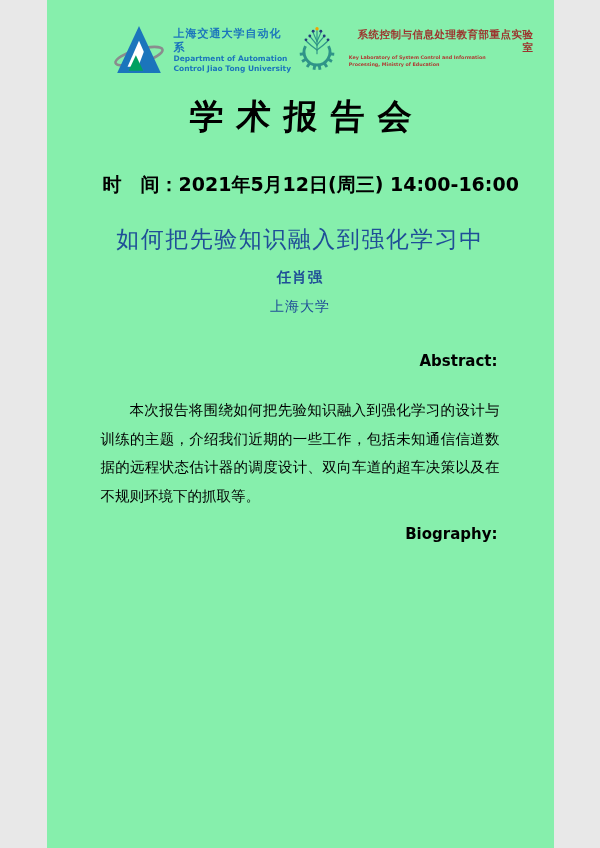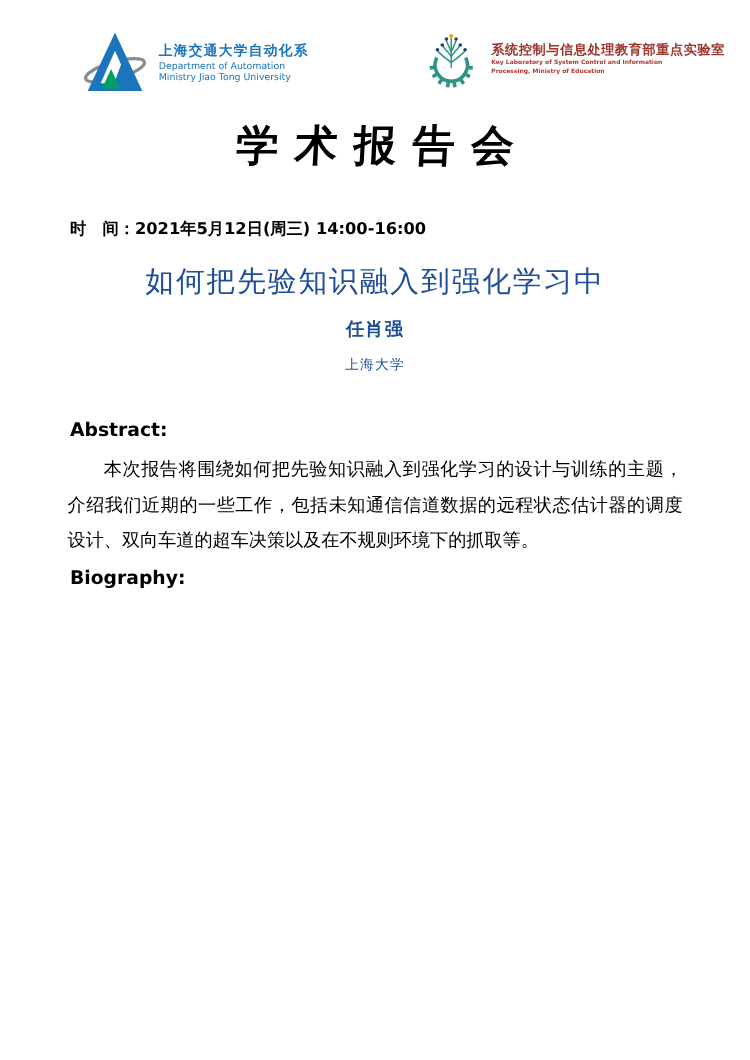--- a/index.html
+++ b/index.html
@@ -5,7 +5,7 @@
   * { box-sizing: border-box; }
   html,body { margin:0; padding:0; background:#e8e8e8; }
   .page {
-    width:600px; height:848px; margin:0 auto; background:#ffffff;
+    width:507px; height:848px; margin:0 auto; background:#86efac;
     font-family:"DejaVu Sans", sans-serif; color:#000;
     position:relative; overflow:hidden;
   }

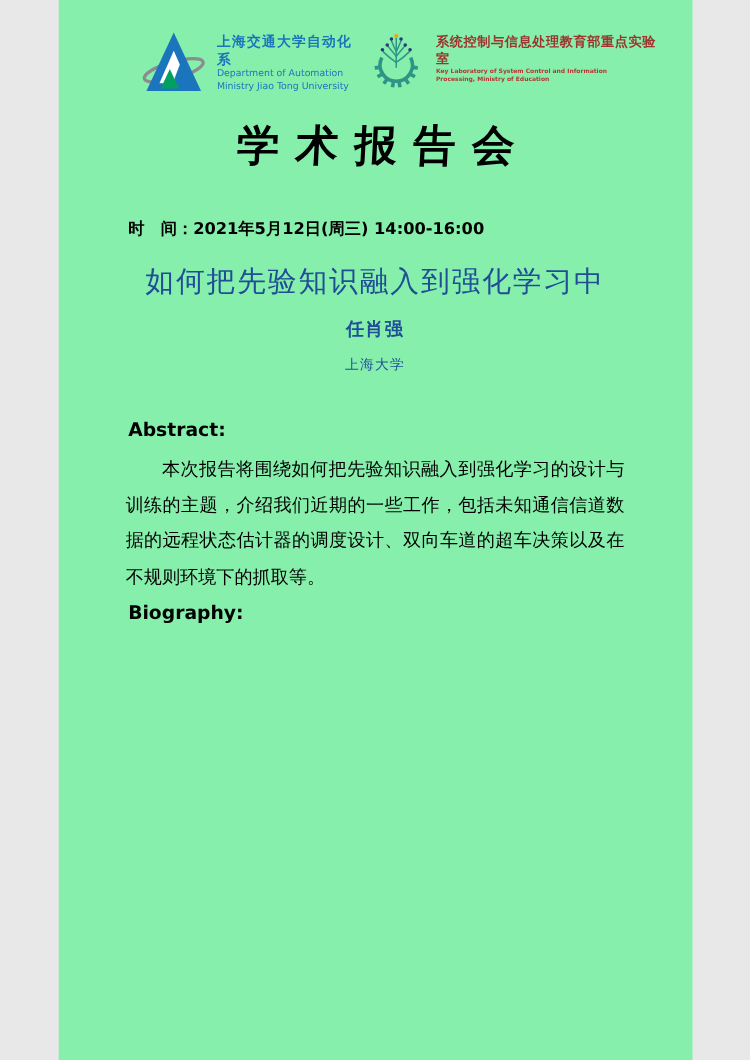--- a/index.html
+++ b/index.html
@@ -24,7 +24,7 @@
     font-size:7.5px; font-weight:normal; color:#1b75bc; line-height:1.25;
   }
   .logo-right-text .cn {
-    font-size:10.5px; font-weight:bold; color:#9c352e; letter-spacing:.5px; line-height:1.3;
+    font-size:10.5px; font-weight:bold; color:#9c352e; letter-spacing:.5px; line-height:1.3;text-align:right;
   }
   .logo-right-text .en {
     font-size:4.8px; font-weight:bold; color:#b03a32; line-height:1.4; width:155px;

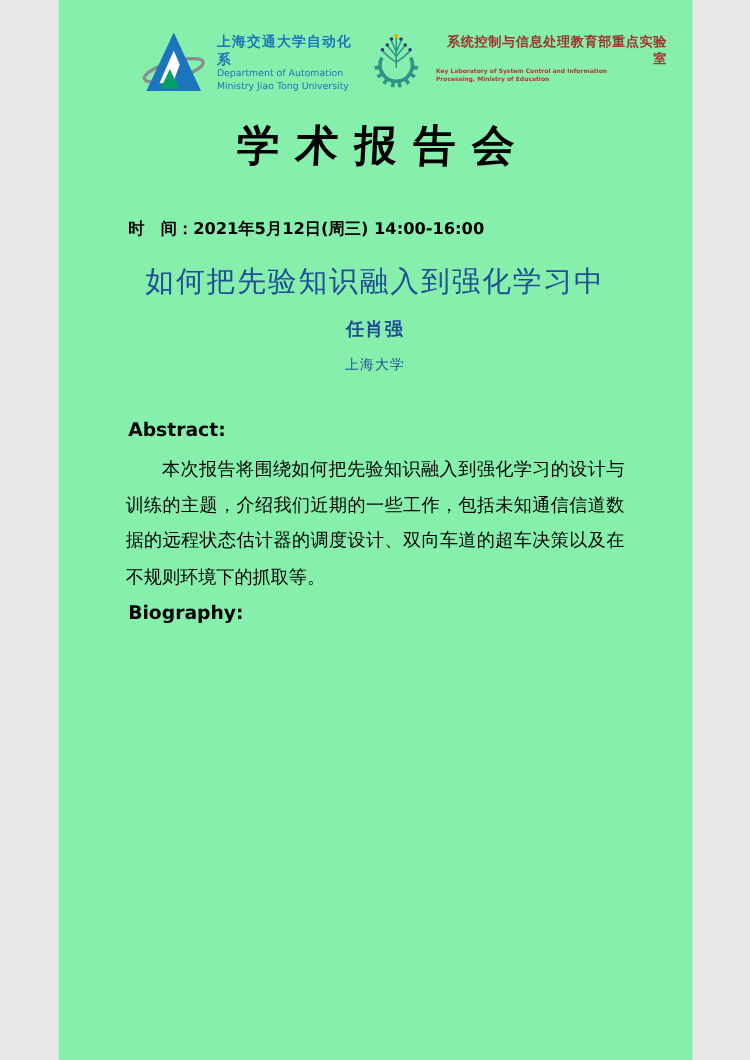--- a/index.html
+++ b/index.html
@@ -21,7 +21,7 @@
     font-size:11px; font-weight:bold; color:#1b75bc; letter-spacing:1px; line-height:1.25;
   }
   .logo-left-text .en {
-    font-size:7.5px; font-weight:normal; color:#1b75bc; line-height:1.25;
+    font-size:7.5px; font-weight:bold; color:#1b75bc; line-height:1.25;
   }
   .logo-right-text .cn {
     font-size:10.5px; font-weight:bold; color:#9c352e; letter-spacing:.5px; line-height:1.3;text-align:right;

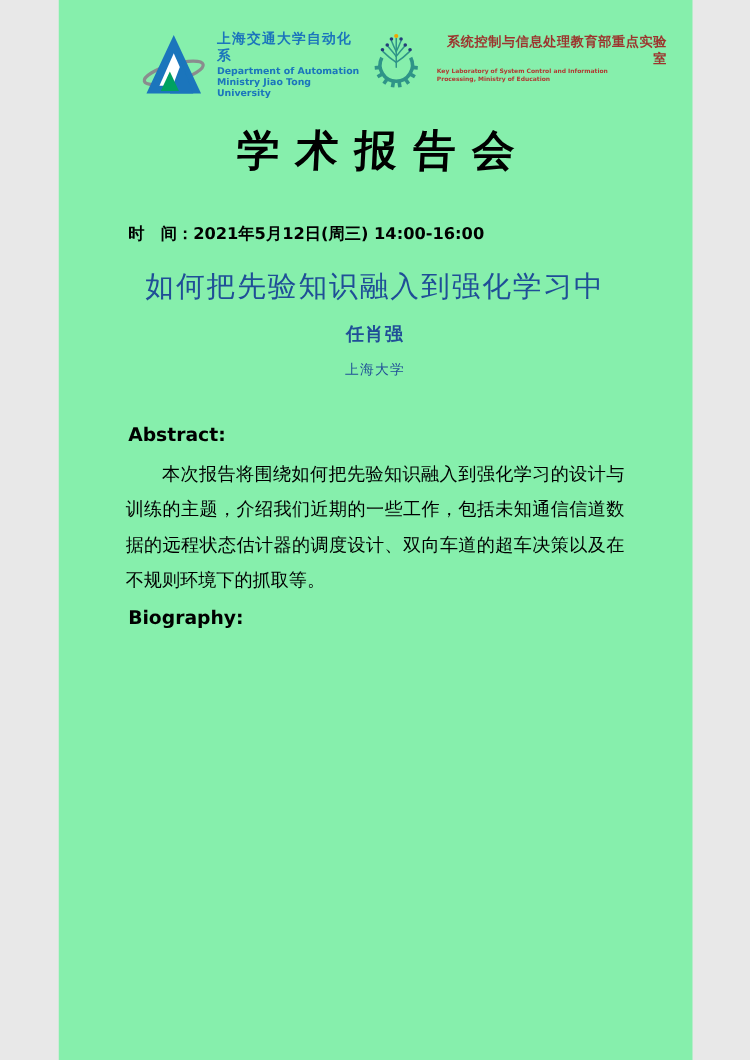--- a/index.html
+++ b/index.html
@@ -87,7 +87,7 @@
       <div class="logo-left-text">
         <div class="cn">上海交通大学自动化系</div>
         <div class="en">Department of Automation</div>
-        <div class="en">Ministry Jiao Tong University</div>
+        <div class="en">Control Jiao Tong University</div>
       </div>
     </div>
 

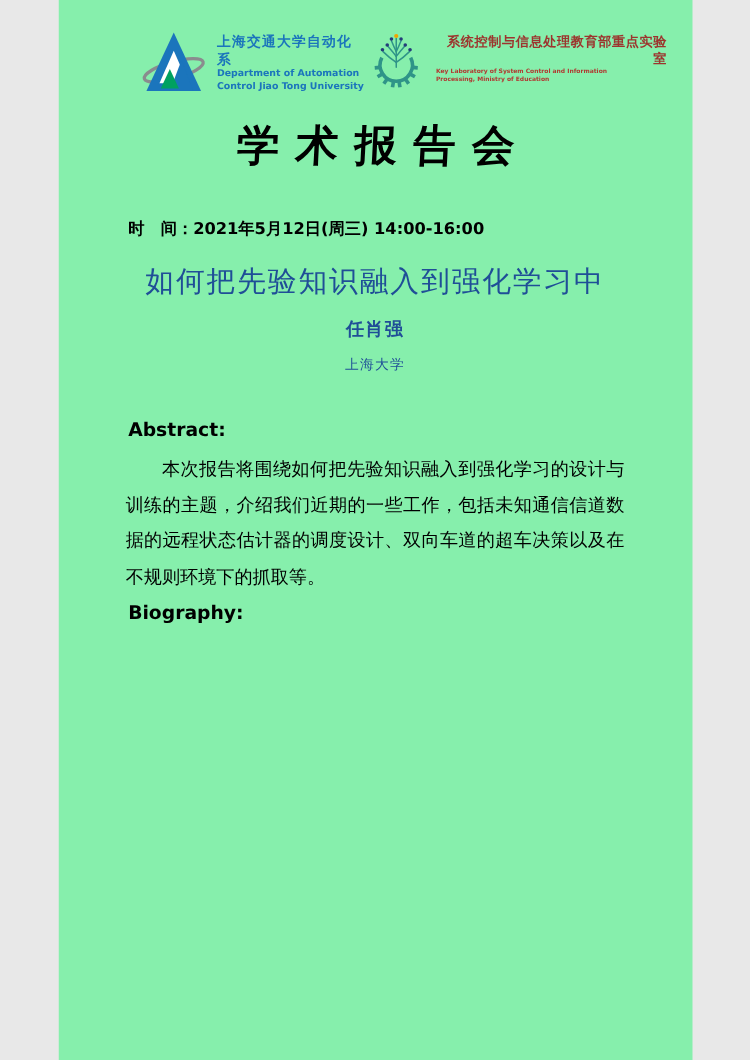--- a/index.html
+++ b/index.html
@@ -37,7 +37,7 @@
   }
   
   .info-block { margin:30px 0 0 56px; }
-  .info-row { font-size:13px; font-weight:bold; line-height:28px; }
+  .info-row { font-size:19px; font-weight:bold; line-height:28px; }
   
   .talk-title {
     text-align:center; margin-top:12px;

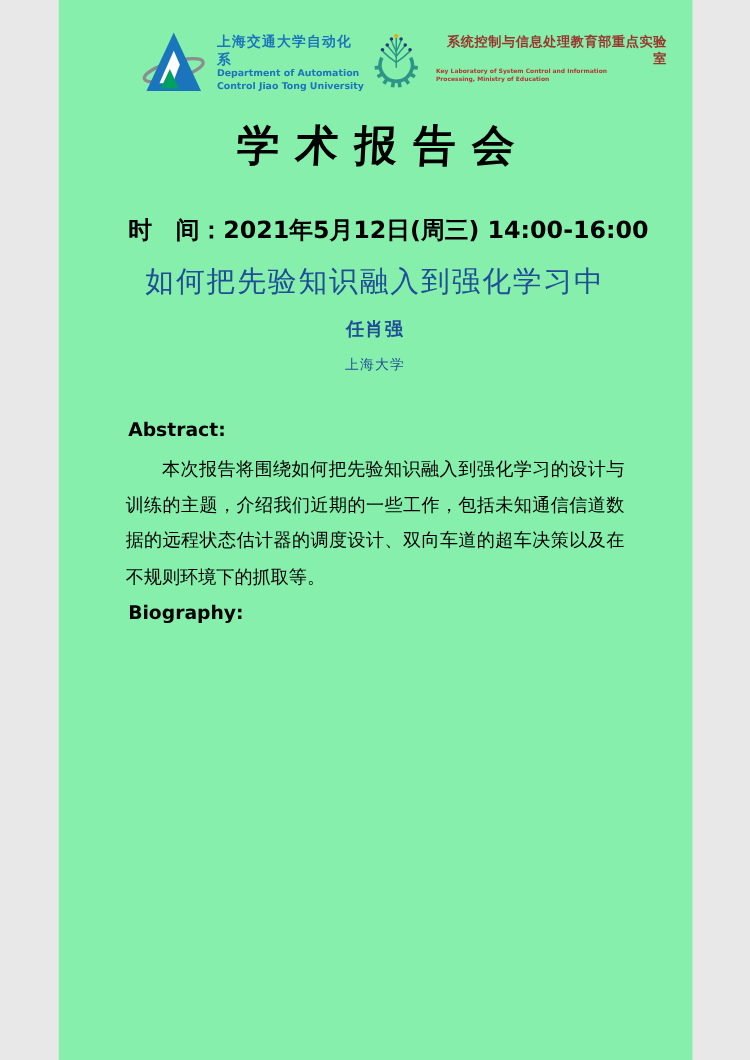--- a/index.html
+++ b/index.html
@@ -40,7 +40,7 @@
   .info-row { font-size:19px; font-weight:bold; line-height:28px; }
   
   .talk-title {
-    text-align:center; margin-top:12px;
+    text-align:center; margin-top:26px;
     font-family:Liberation Mono, monospace; font-size:23px; color:#1f4e97;
     letter-spacing:1.5px;
   }

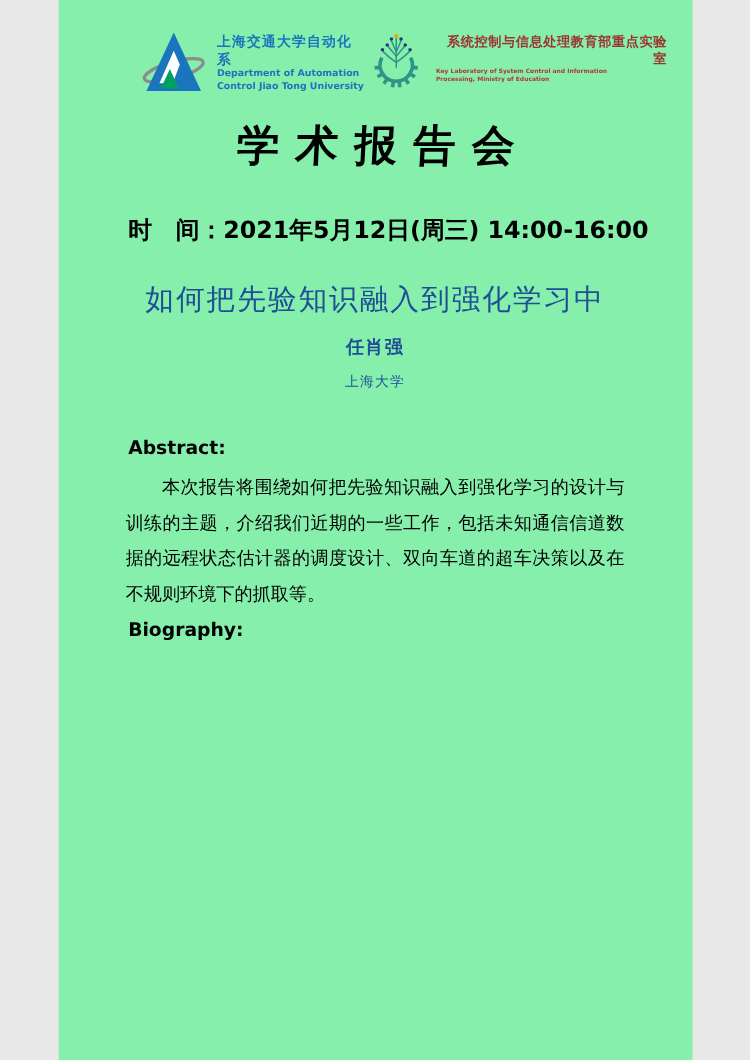--- a/index.html
+++ b/index.html
@@ -51,7 +51,7 @@
   }
   .talk-affiliation {
     text-align:center; margin-top:11px;
-    font-family:Liberation Sans, sans-serif; font-size:11px; color:#1f4e97;
+    font-family:Liberation Sans, sans-serif; font-size:14px; color:#1f4e97;
     letter-spacing:1px;
   }
   

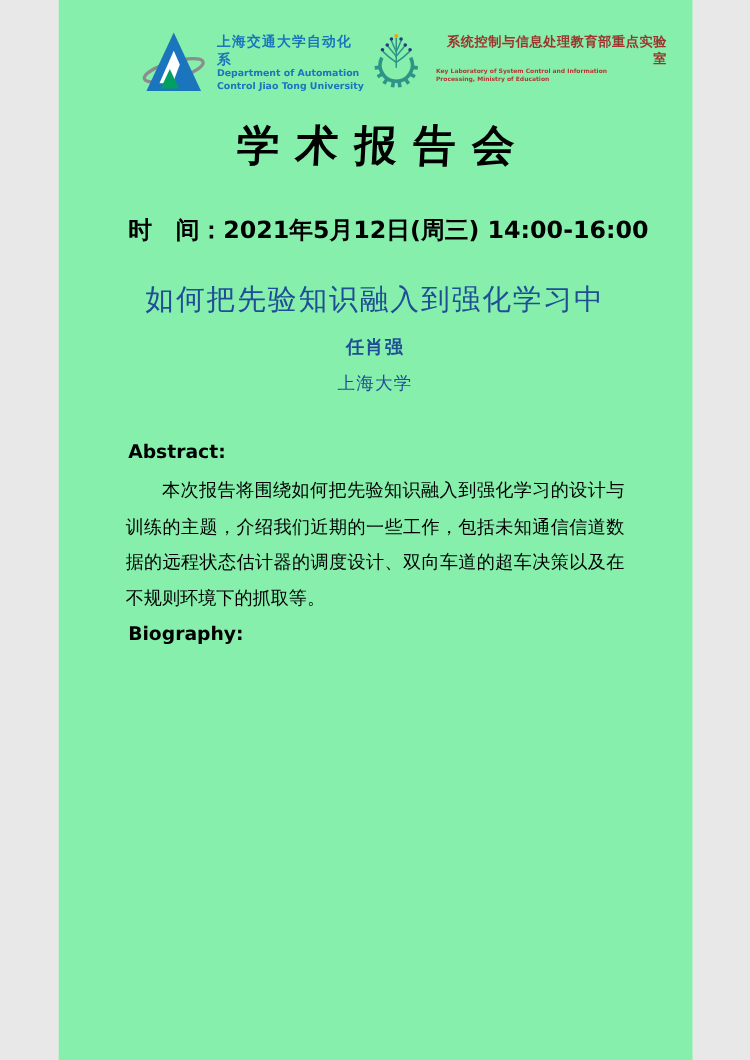--- a/index.html
+++ b/index.html
@@ -56,7 +56,7 @@
   }
   
   .section-label {
-    margin:36px 56px 0; font-size:15px; font-weight:bold;
+    margin:36px 56px 0; font-size:15px; font-weight:bold;text-align:right;
   }
   .para {
     margin:9px 54px 0; font-family:"DejaVu Serif", serif;

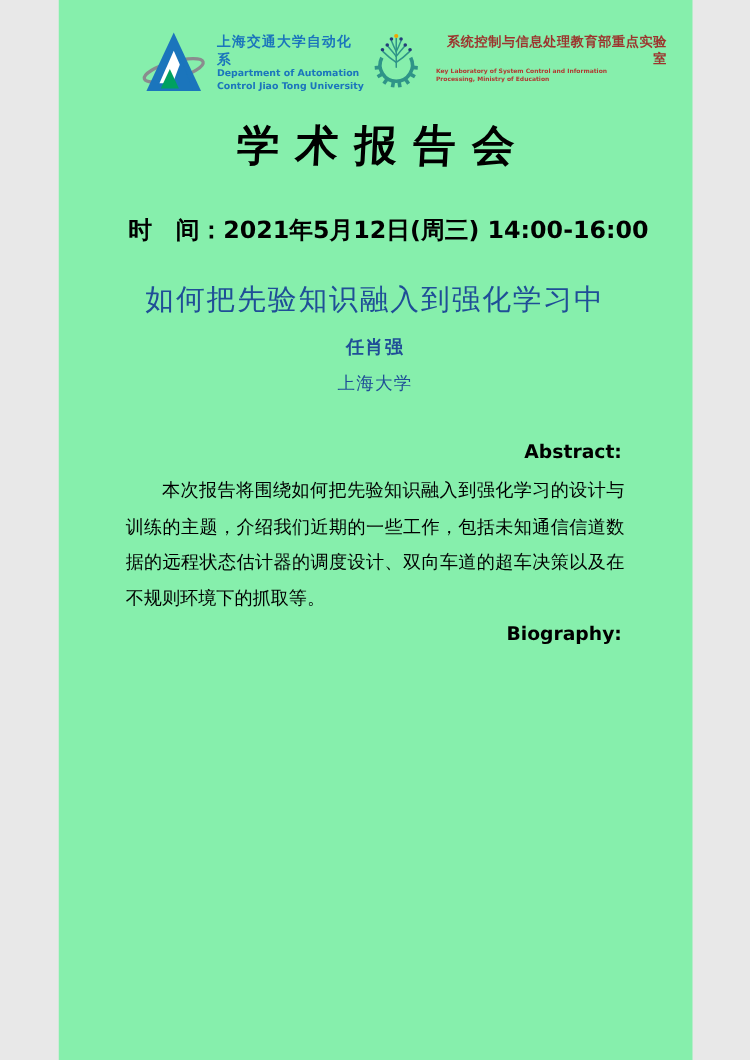--- a/index.html
+++ b/index.html
@@ -59,7 +59,7 @@
     margin:36px 56px 0; font-size:15px; font-weight:bold;text-align:right;
   }
   .para {
-    margin:9px 54px 0; font-family:"DejaVu Serif", serif;
+    margin:26px 54px 0; font-family:"DejaVu Serif", serif;
     font-size:14.5px; line-height:28.5px; text-align:justify; text-indent:2em;
   }
   .para b { font-weight:bold; }

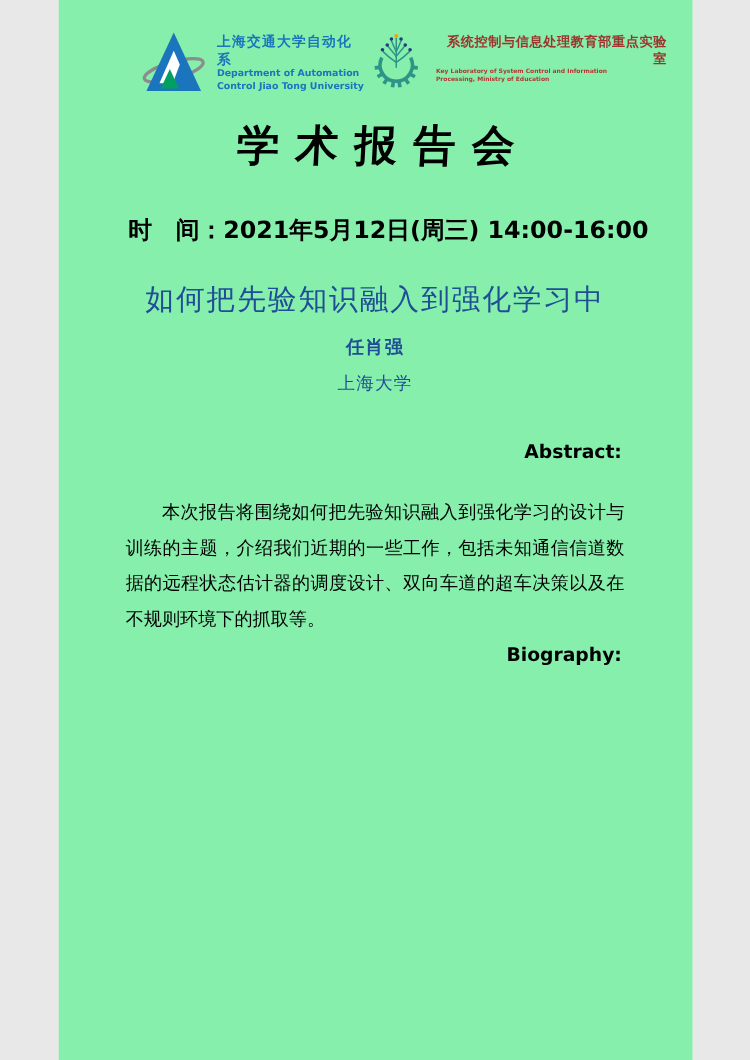--- a/index.html
+++ b/index.html
@@ -63,7 +63,7 @@
     font-size:14.5px; line-height:28.5px; text-align:justify; text-indent:2em;
   }
   .para b { font-weight:bold; }
-  .bio-label { margin-top:5px; }
+  .bio-label { margin-top:15px; }
 </style>
 </head>
 <body>

